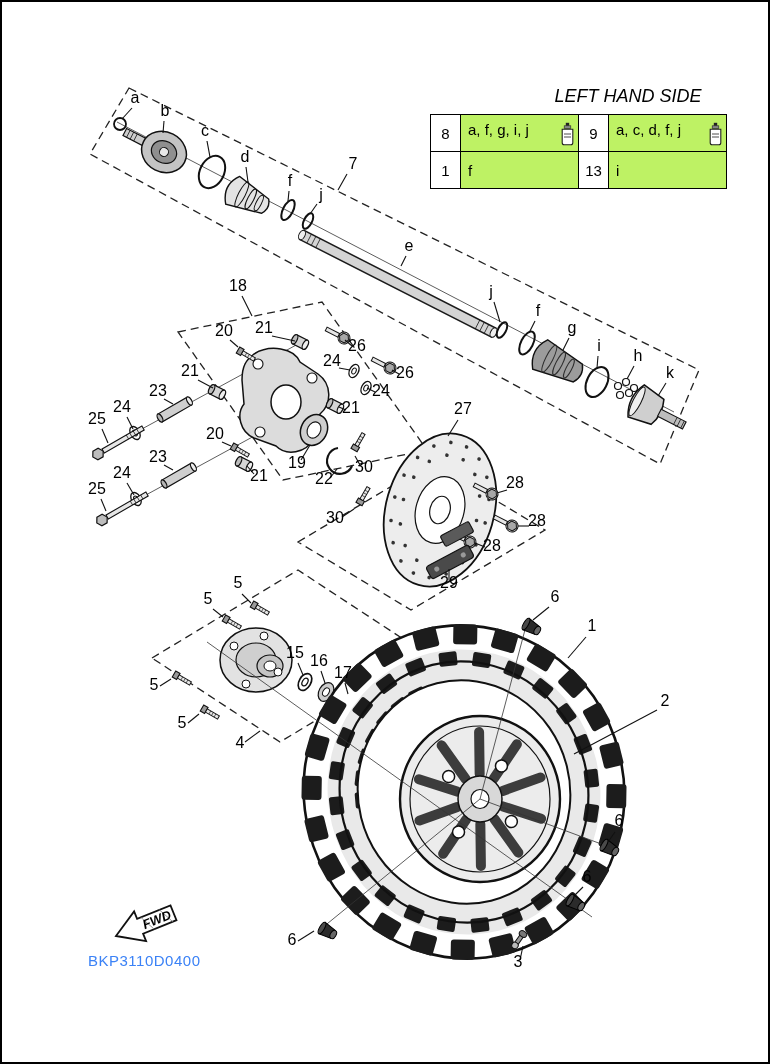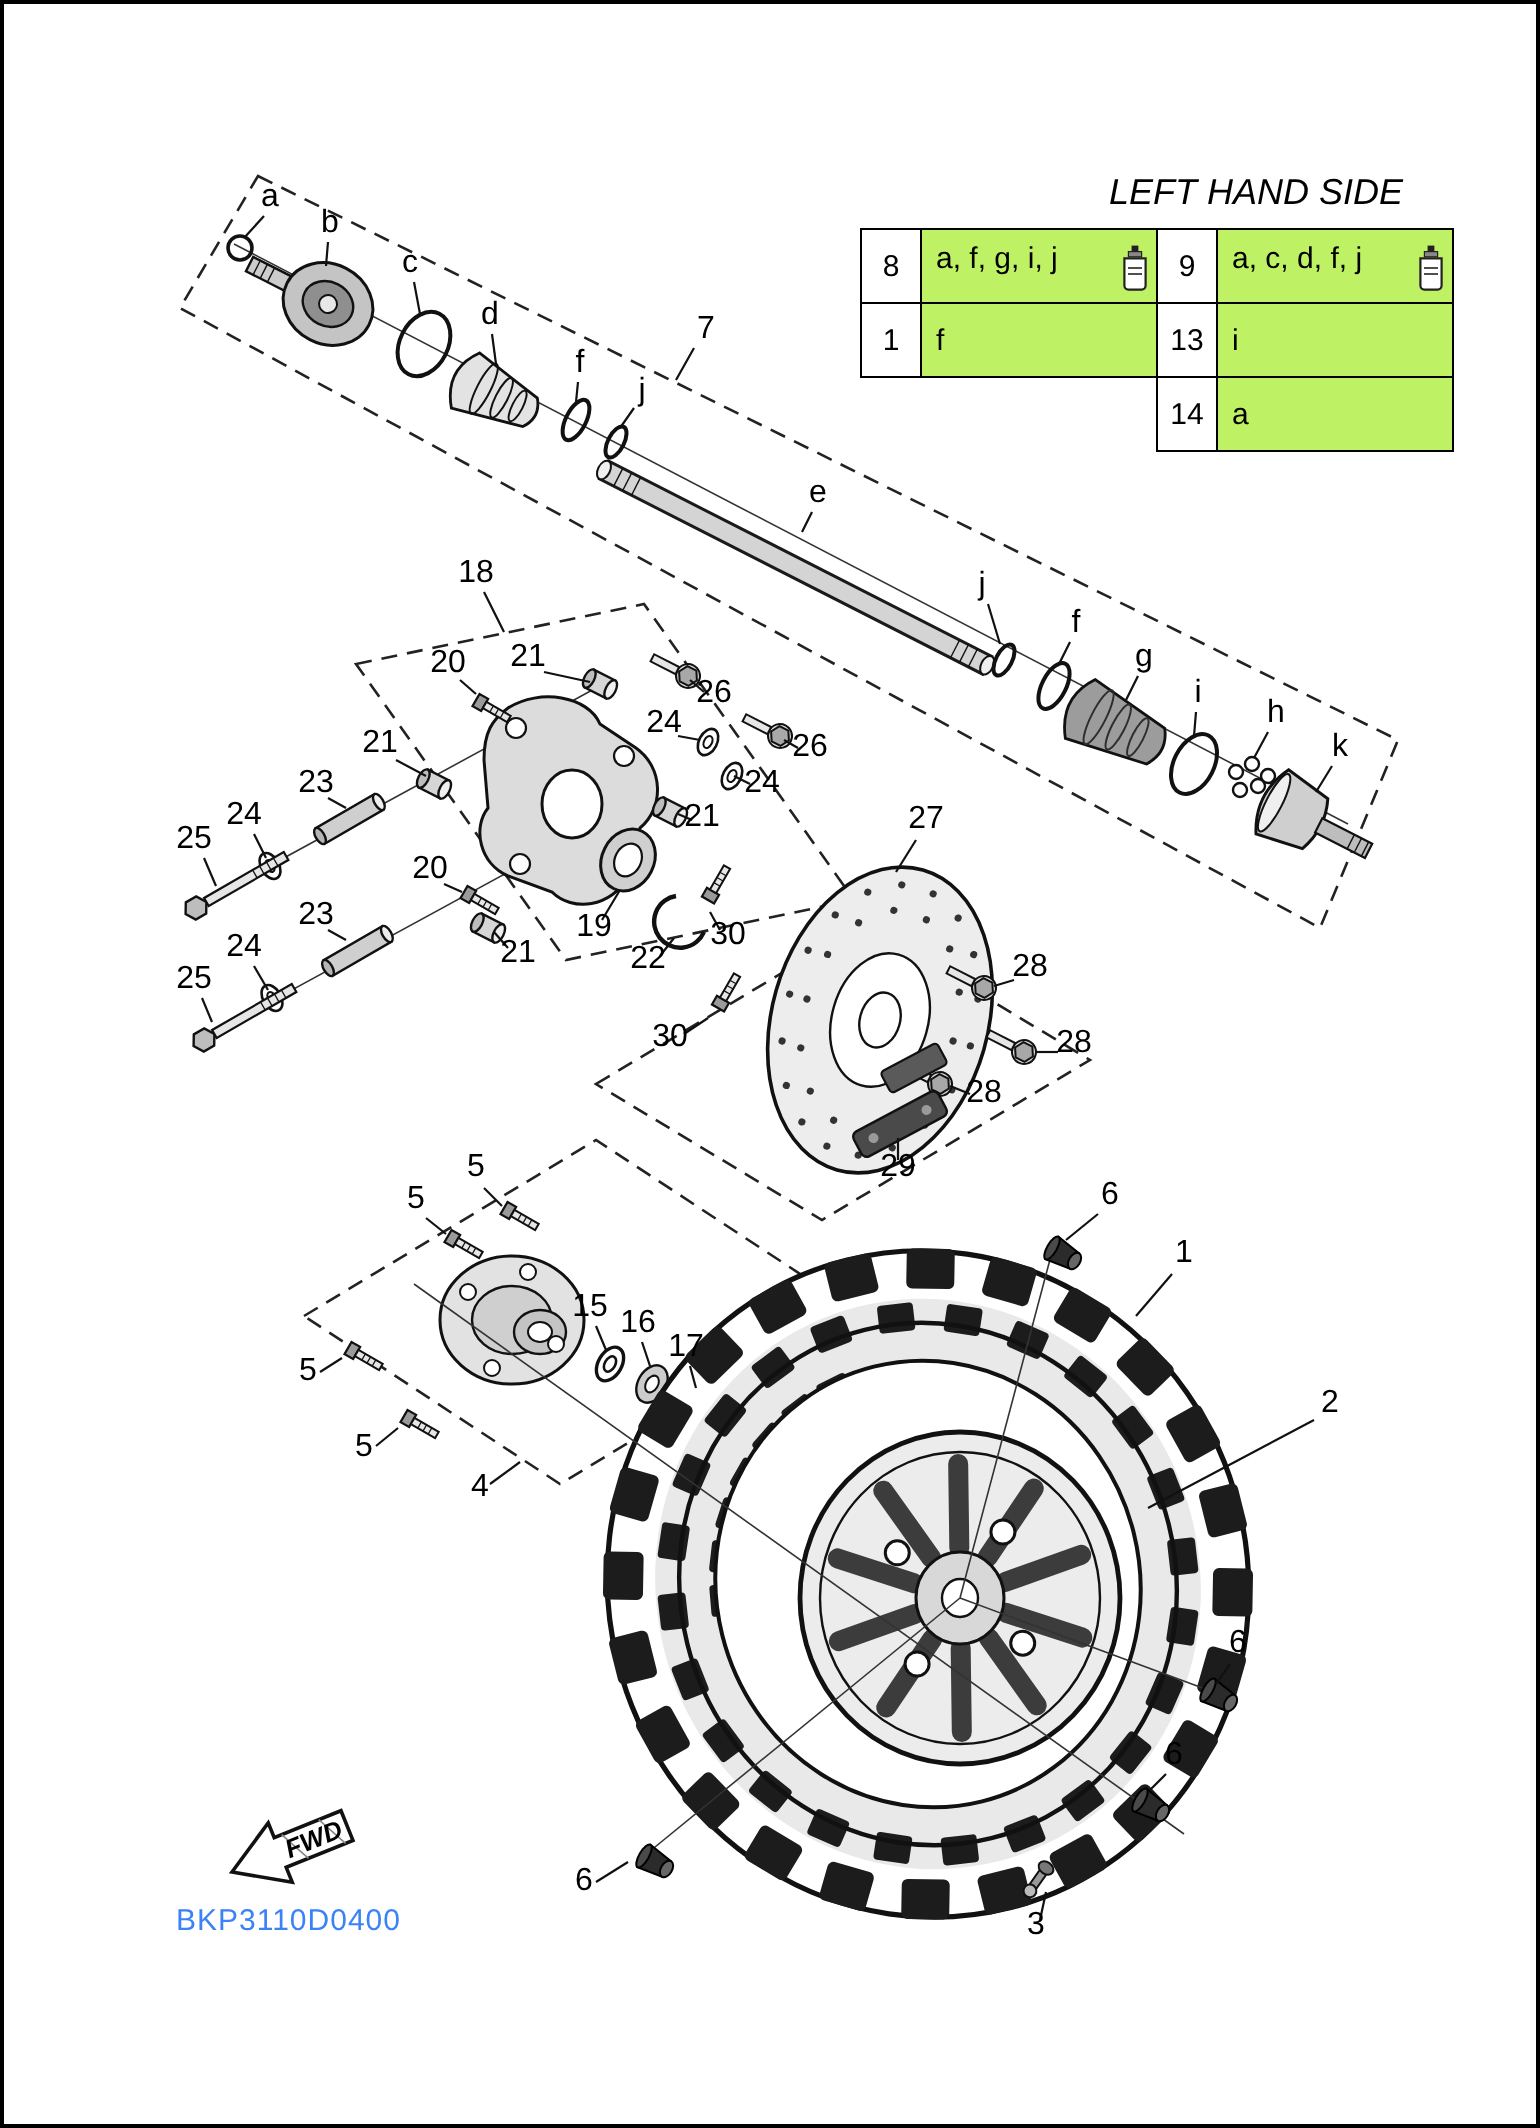--- a/index.html
+++ b/index.html
@@ -506,12 +506,6 @@
           <td class="ref">13</td>
           <td class="codes"><span>i</span></td>
         </tr>
-        <tr>
-          <td class="empty"></td>
-          <td class="empty"></td>
-          <td class="ref">14</td>
-          <td class="codes"><span>a</span></td>
-        </tr>
       </tbody>
 </table>
 

